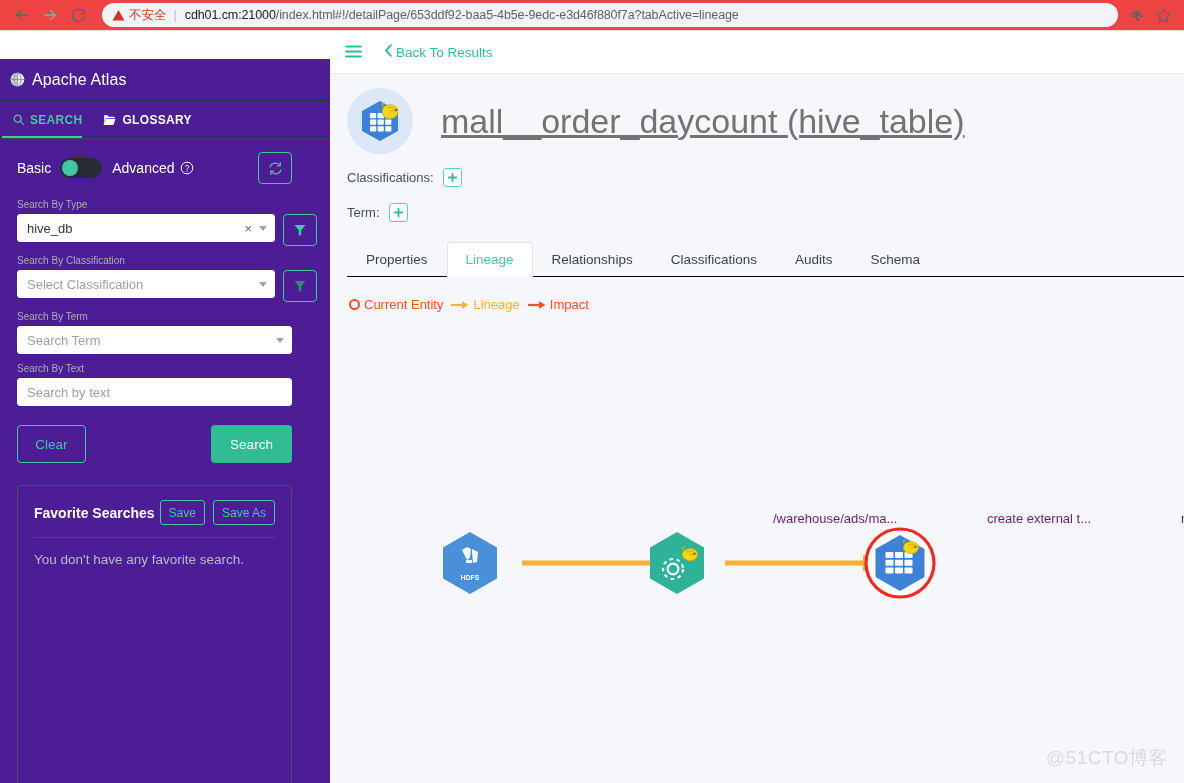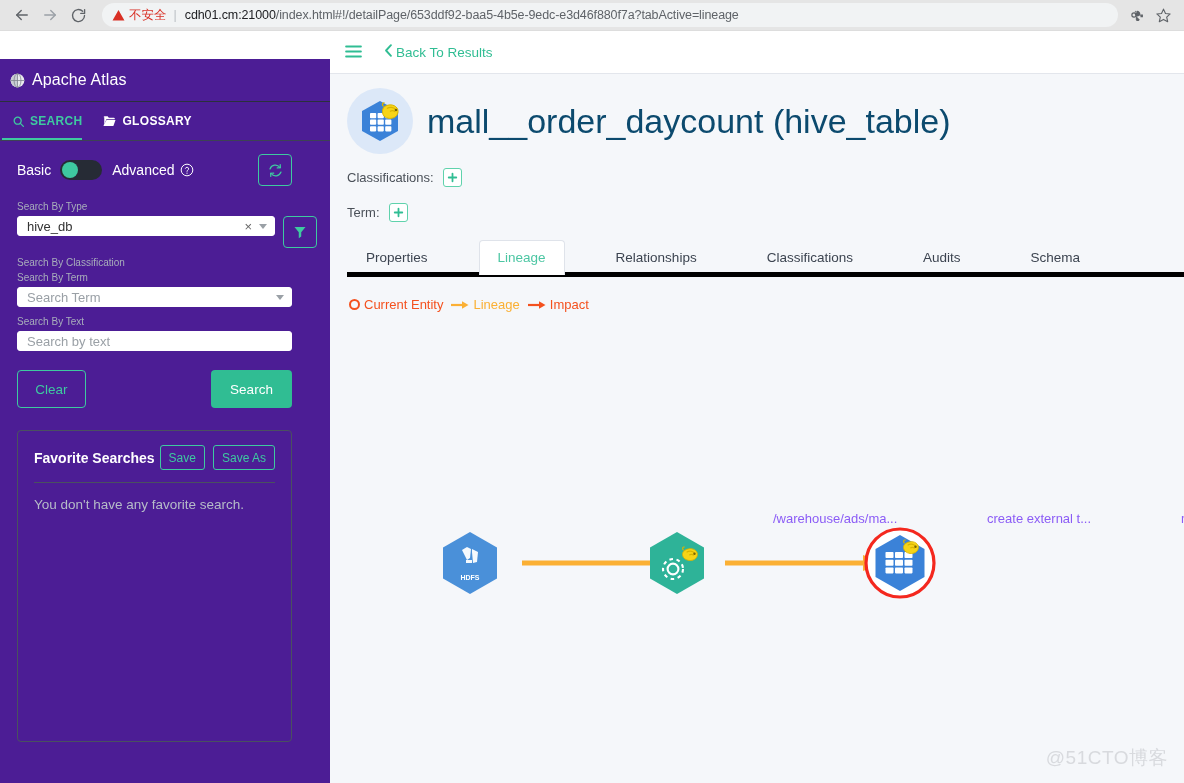--- a/index.html
+++ b/index.html
@@ -14,7 +14,7 @@
   
   #browser-bar {
     height: 31px;
-    background: #e5e5e5;
+    background: #ef4444;
     display: flex;
     align-items: center;
     padding: 0 8px;

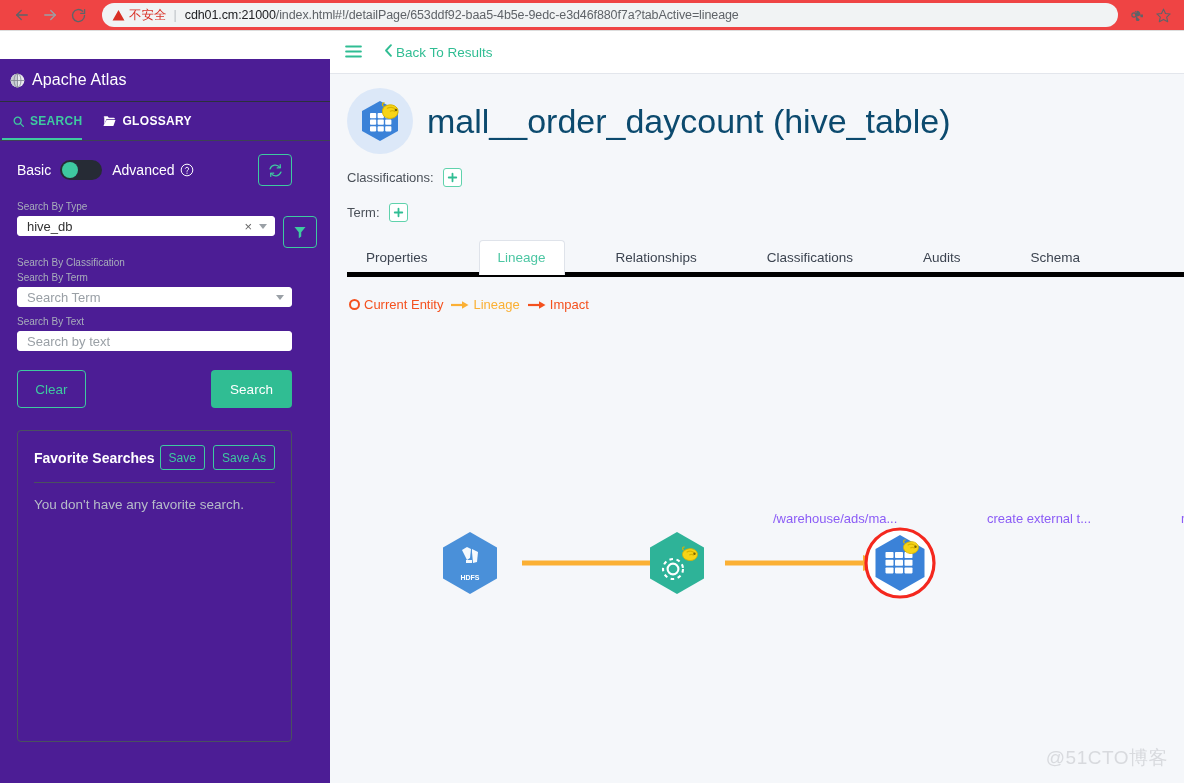--- a/index.html
+++ b/index.html
@@ -213,8 +213,8 @@
     display: flex; align-items: center; justify-content: center;
   }
   #entity-title {
-    font-size: 34px; color: #0c4a6e; font-weight: 400;
-    margin-left: 14px; white-space: nowrap;
+    font-size: 34px; color: #737373; font-weight: 400;
+    margin-left: 28px; white-space: nowrap; text-decoration: underline;
   }
 
   .meta-row { display: flex; align-items: center; padding-left: 17px; }

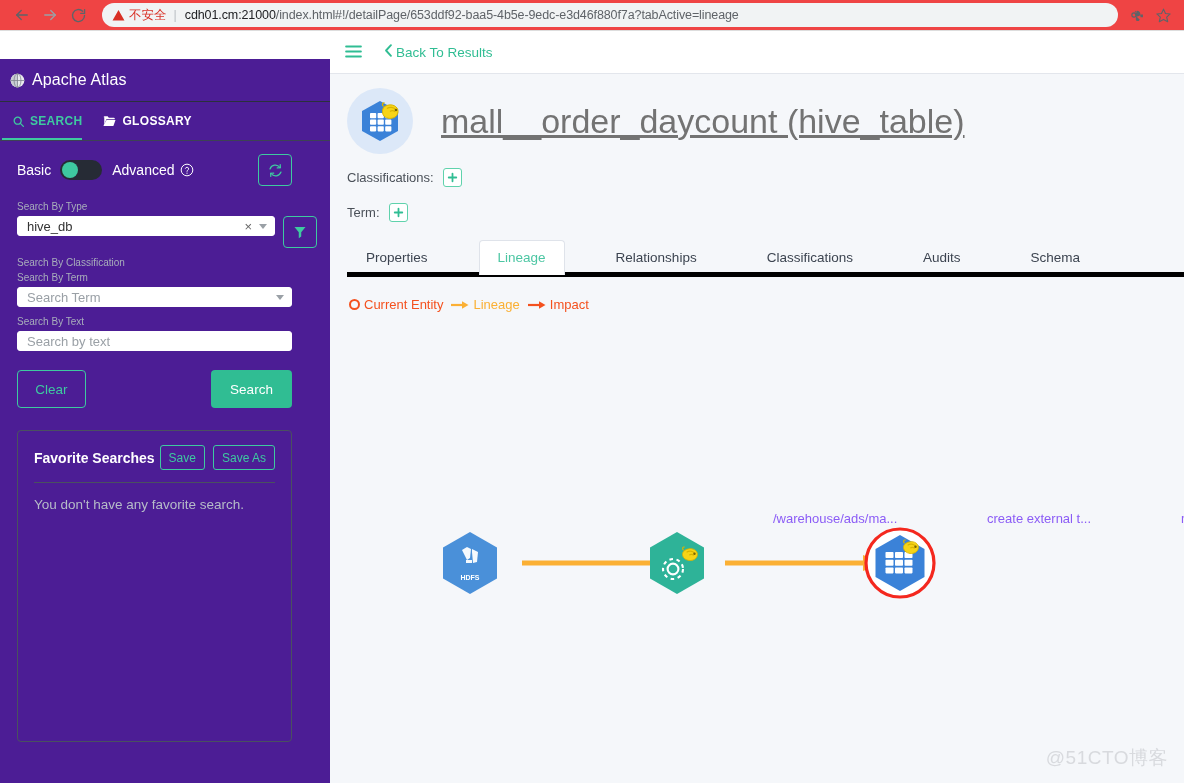--- a/index.html
+++ b/index.html
@@ -134,7 +134,7 @@
   .field-row { display: flex; align-items: flex-start; margin-bottom: 9px; }
   .field-col { flex: 1 1 auto; }
   .select-box, .text-box {
-    height: 20px; background: #ffffff; border: 1px solid #ffffff;
+    height: 28px; background: #ffffff; border: 1px solid #ffffff;
     border-radius: 3px; display: flex; align-items: center;
     padding: 0 7px 0 9px; font-size: 13px; color: #444; width: 100%;
   }

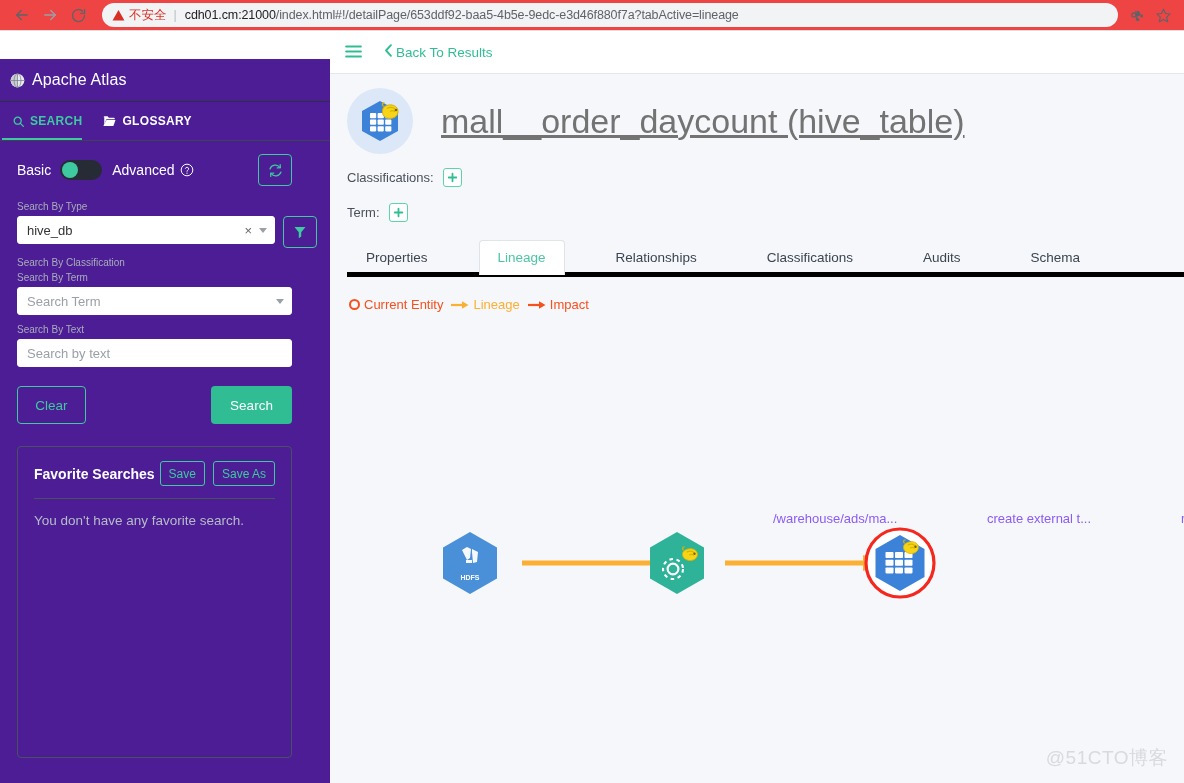--- a/index.html
+++ b/index.html
@@ -231,9 +231,8 @@
   #tab-strip {
     margin-top: 19px; margin-left: 17px;
     display: flex; align-items: center;
-    border-bottom: 5px solid #000000;
+    border-bottom: 1px solid #000000;
     height: 36px;
-    gap: 32px;
   }
   .etab {
     padding: 0 18px; height: 35px;

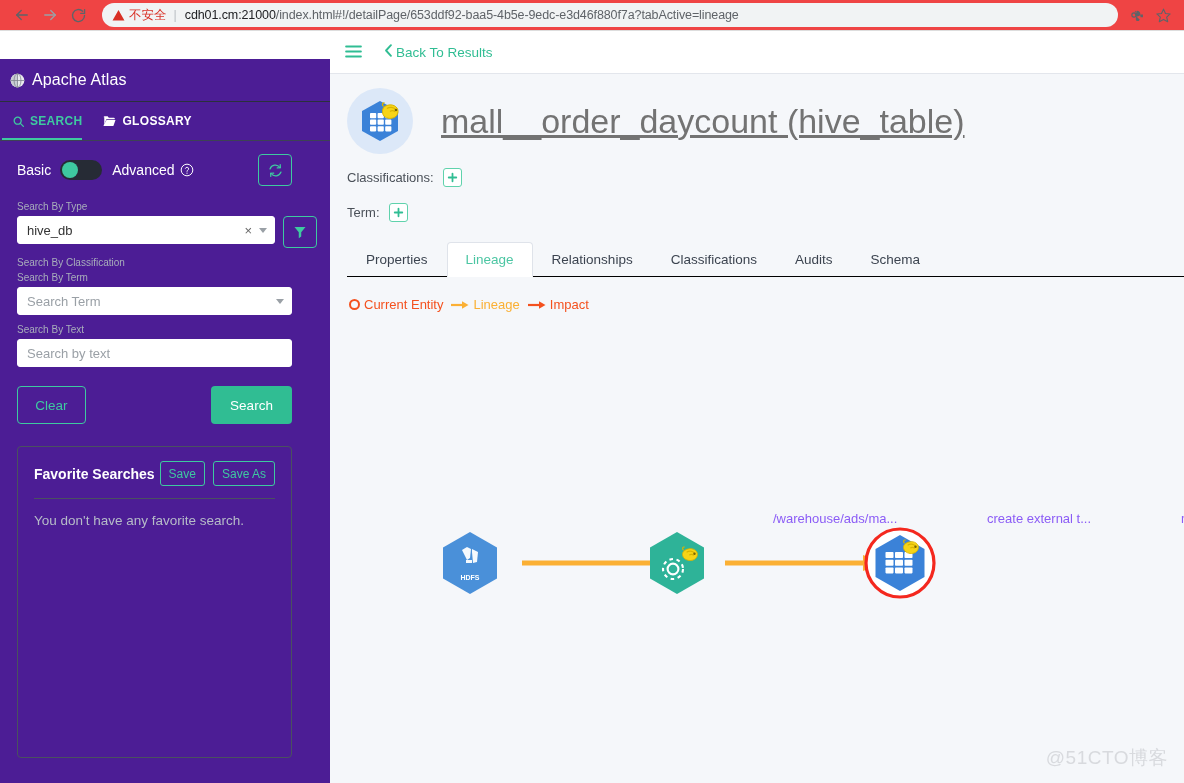--- a/index.html
+++ b/index.html
@@ -401,6 +401,19 @@
 
       <div>
         <span class="field-label">Search By Classification</span>
+        <div class="field-row">
+          <div class="field-col">
+            <div class="select-box">
+              <span class="ph">Select Classification</span>
+              <span class="caret"></span>
+            </div>
+          </div>
+          <div class="filter-btn">
+            <svg width="14" height="14" viewBox="0 0 24 24" fill="#2e8f73">
+                <path d="M2.5 3.5h19l-7.4 9v7.4l-4.2 2.6v-10z"></path>
+              </svg>
+          </div>
+        </div>
       </div>
 
       <div class="pad-right">

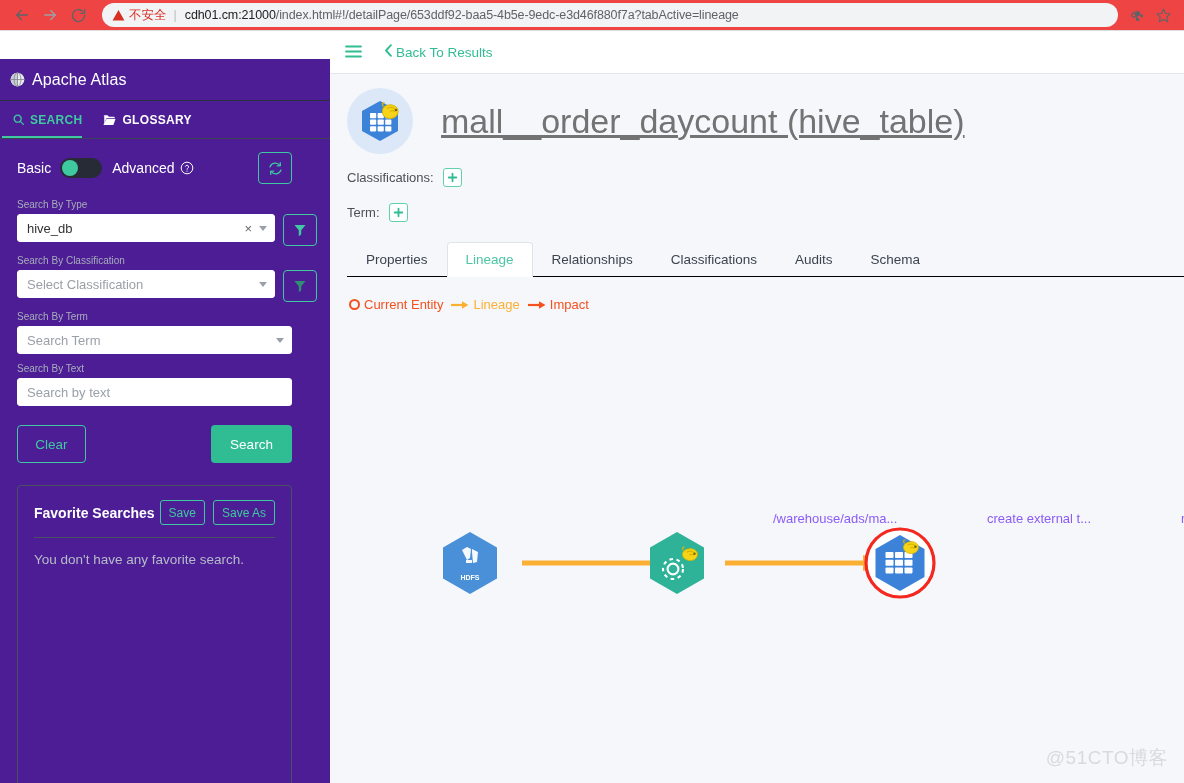--- a/index.html
+++ b/index.html
@@ -263,7 +263,7 @@
   #graph-area { flex: 1 1 auto; position: relative; }
   #graph { position: absolute; left: 0; top: 0; }
   .node-label {
-    position: absolute; font-size: 13px; color: #8b5cf6;
+    position: absolute; font-size: 13px; color: #701a75;
     white-space: nowrap; text-align: center;
   }
   #watermark {

